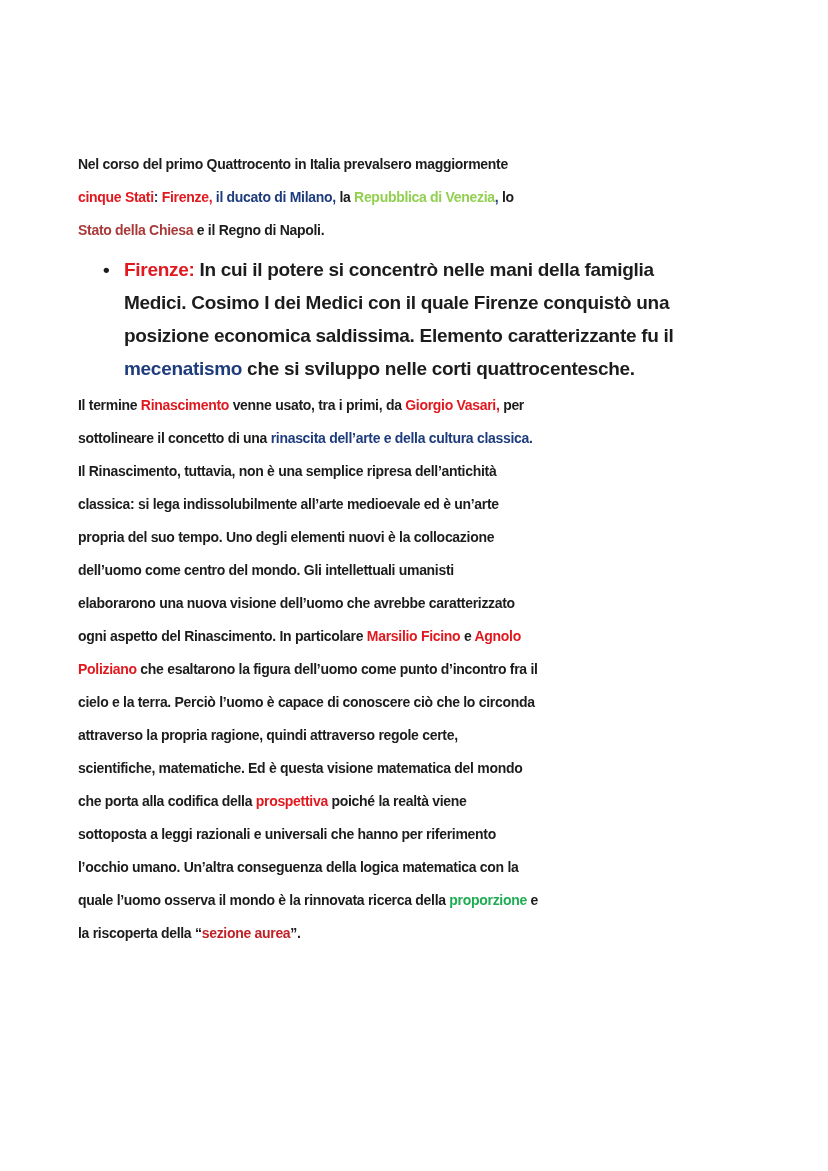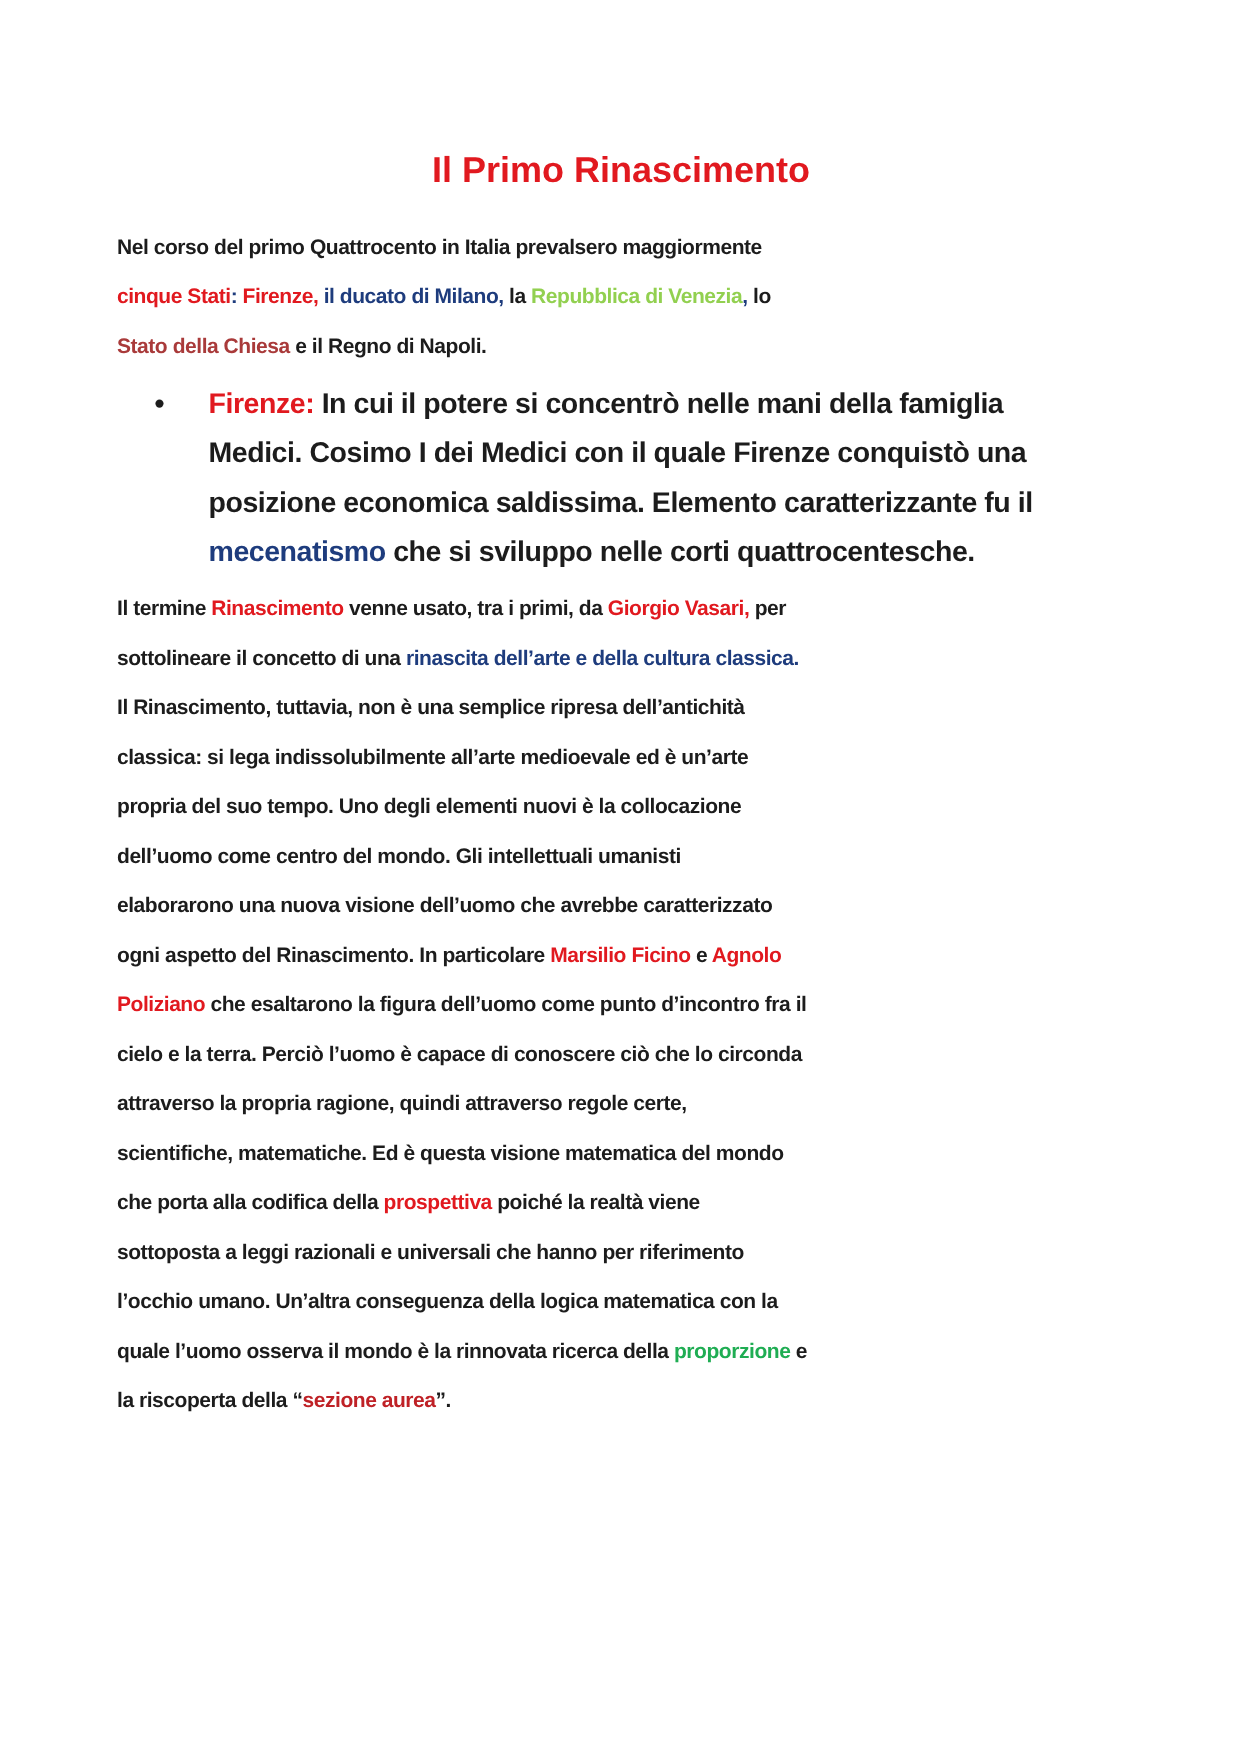--- a/index.html
+++ b/index.html
@@ -61,7 +61,6 @@
 
 <div class="page">
 
-  <h1 class="doc-title" style="color: rgb(225, 25, 31);">Il Primo Rinascimento</h1>
 
   <div class="para" id="intro-paragraph"><div class="line"><span>Nel corso del primo Quattrocento in Italia prevalsero maggiormente</span></div><div class="line"><span style="color: rgb(225, 25, 31);">cinque Stati</span><span style="color: rgb(30, 60, 125);">:</span><span style="color: rgb(225, 25, 31);"> Firenze,</span><span style="color: rgb(30, 60, 125);"> il ducato di Milano,</span><span> la </span><span style="color: rgb(146, 208, 80);">Repubblica di Venezia</span><span style="color: rgb(30, 60, 125);">,</span><span> lo</span></div><div class="line"><span style="color: rgb(169, 58, 58);">Stato della Chiesa</span><span> e il Regno di Napoli.</span></div></div>
 

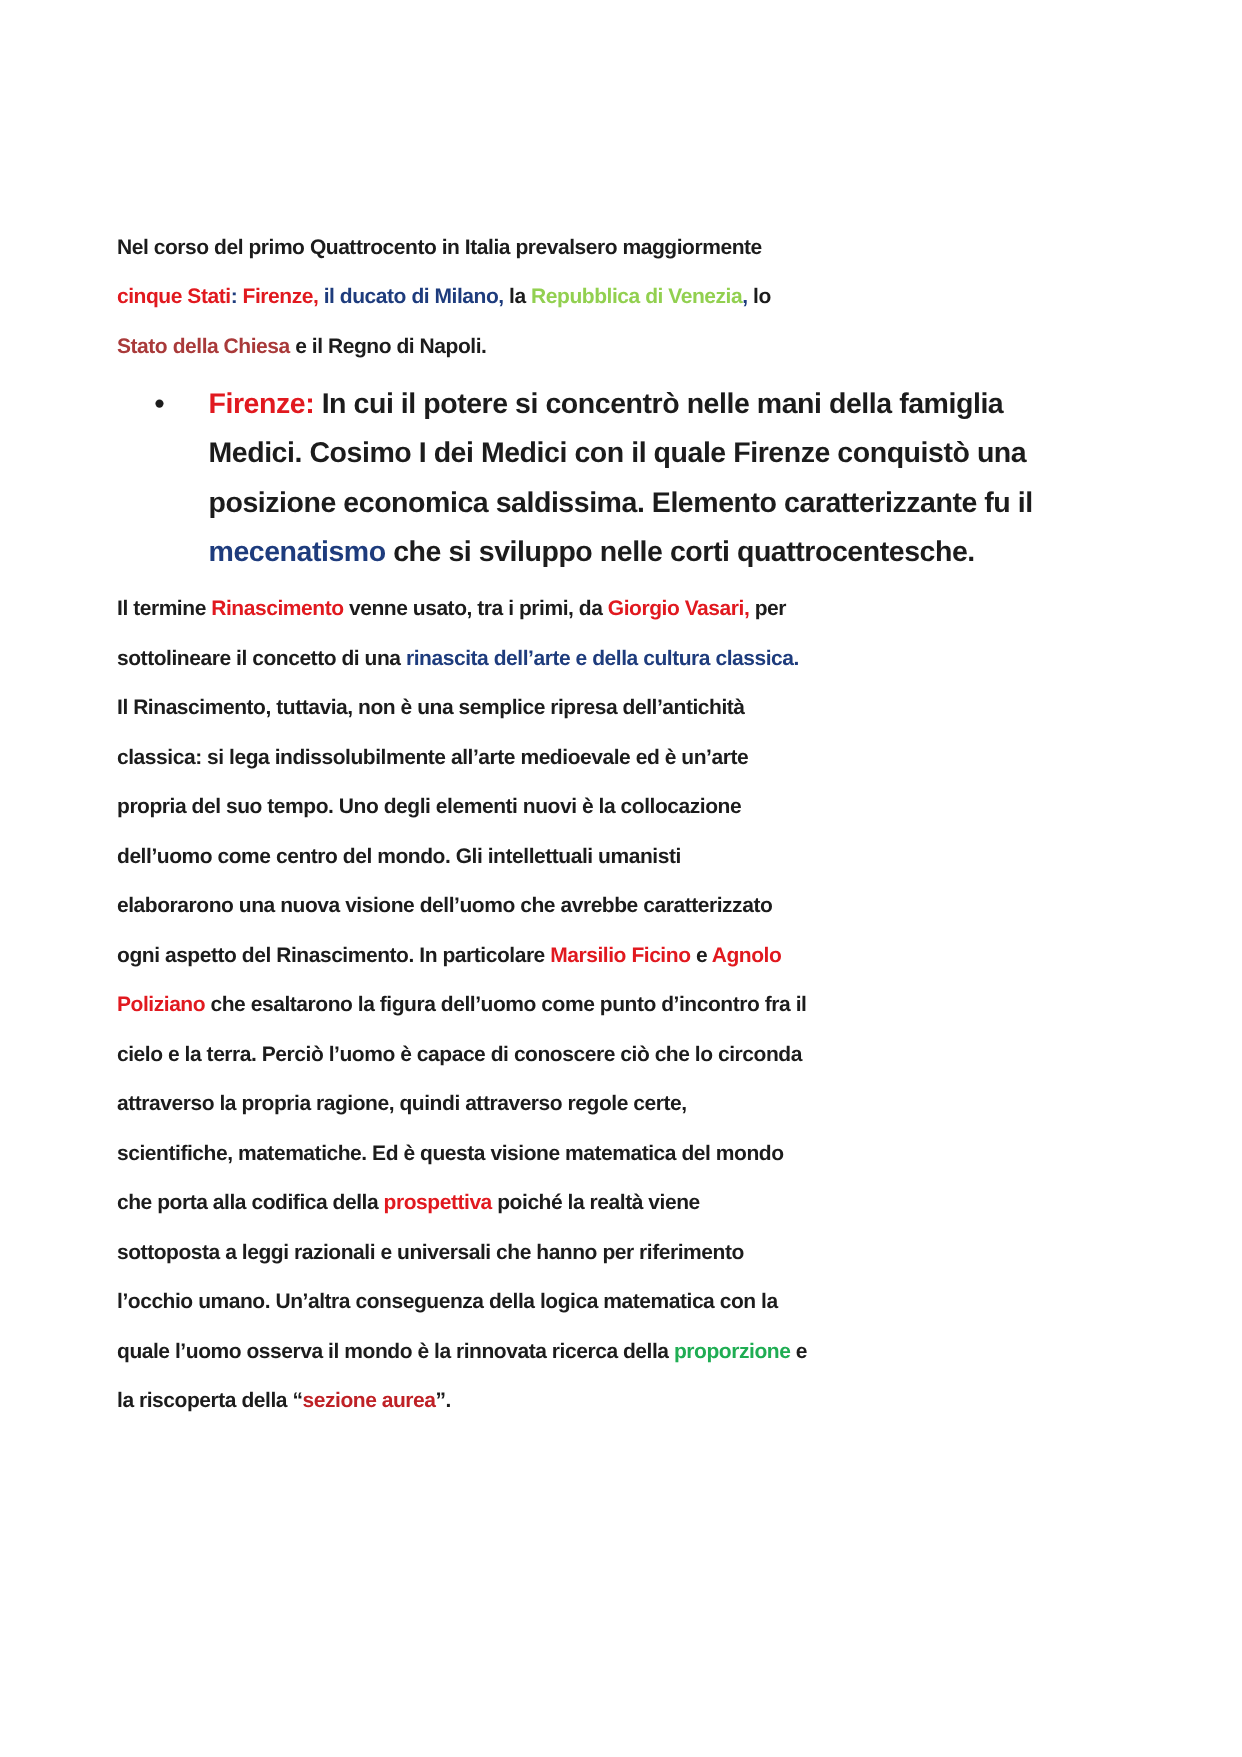--- a/index.html
+++ b/index.html
@@ -53,7 +53,7 @@
     font-size: 19px;
     line-height: 33px;
   }
-  .bullet-text { margin-left: 36px; white-space: pre; }
+  .bullet-text { margin-left: 21px; white-space: pre; }
   #main-paragraph { top: 389px; }
 </style>
 </head>

